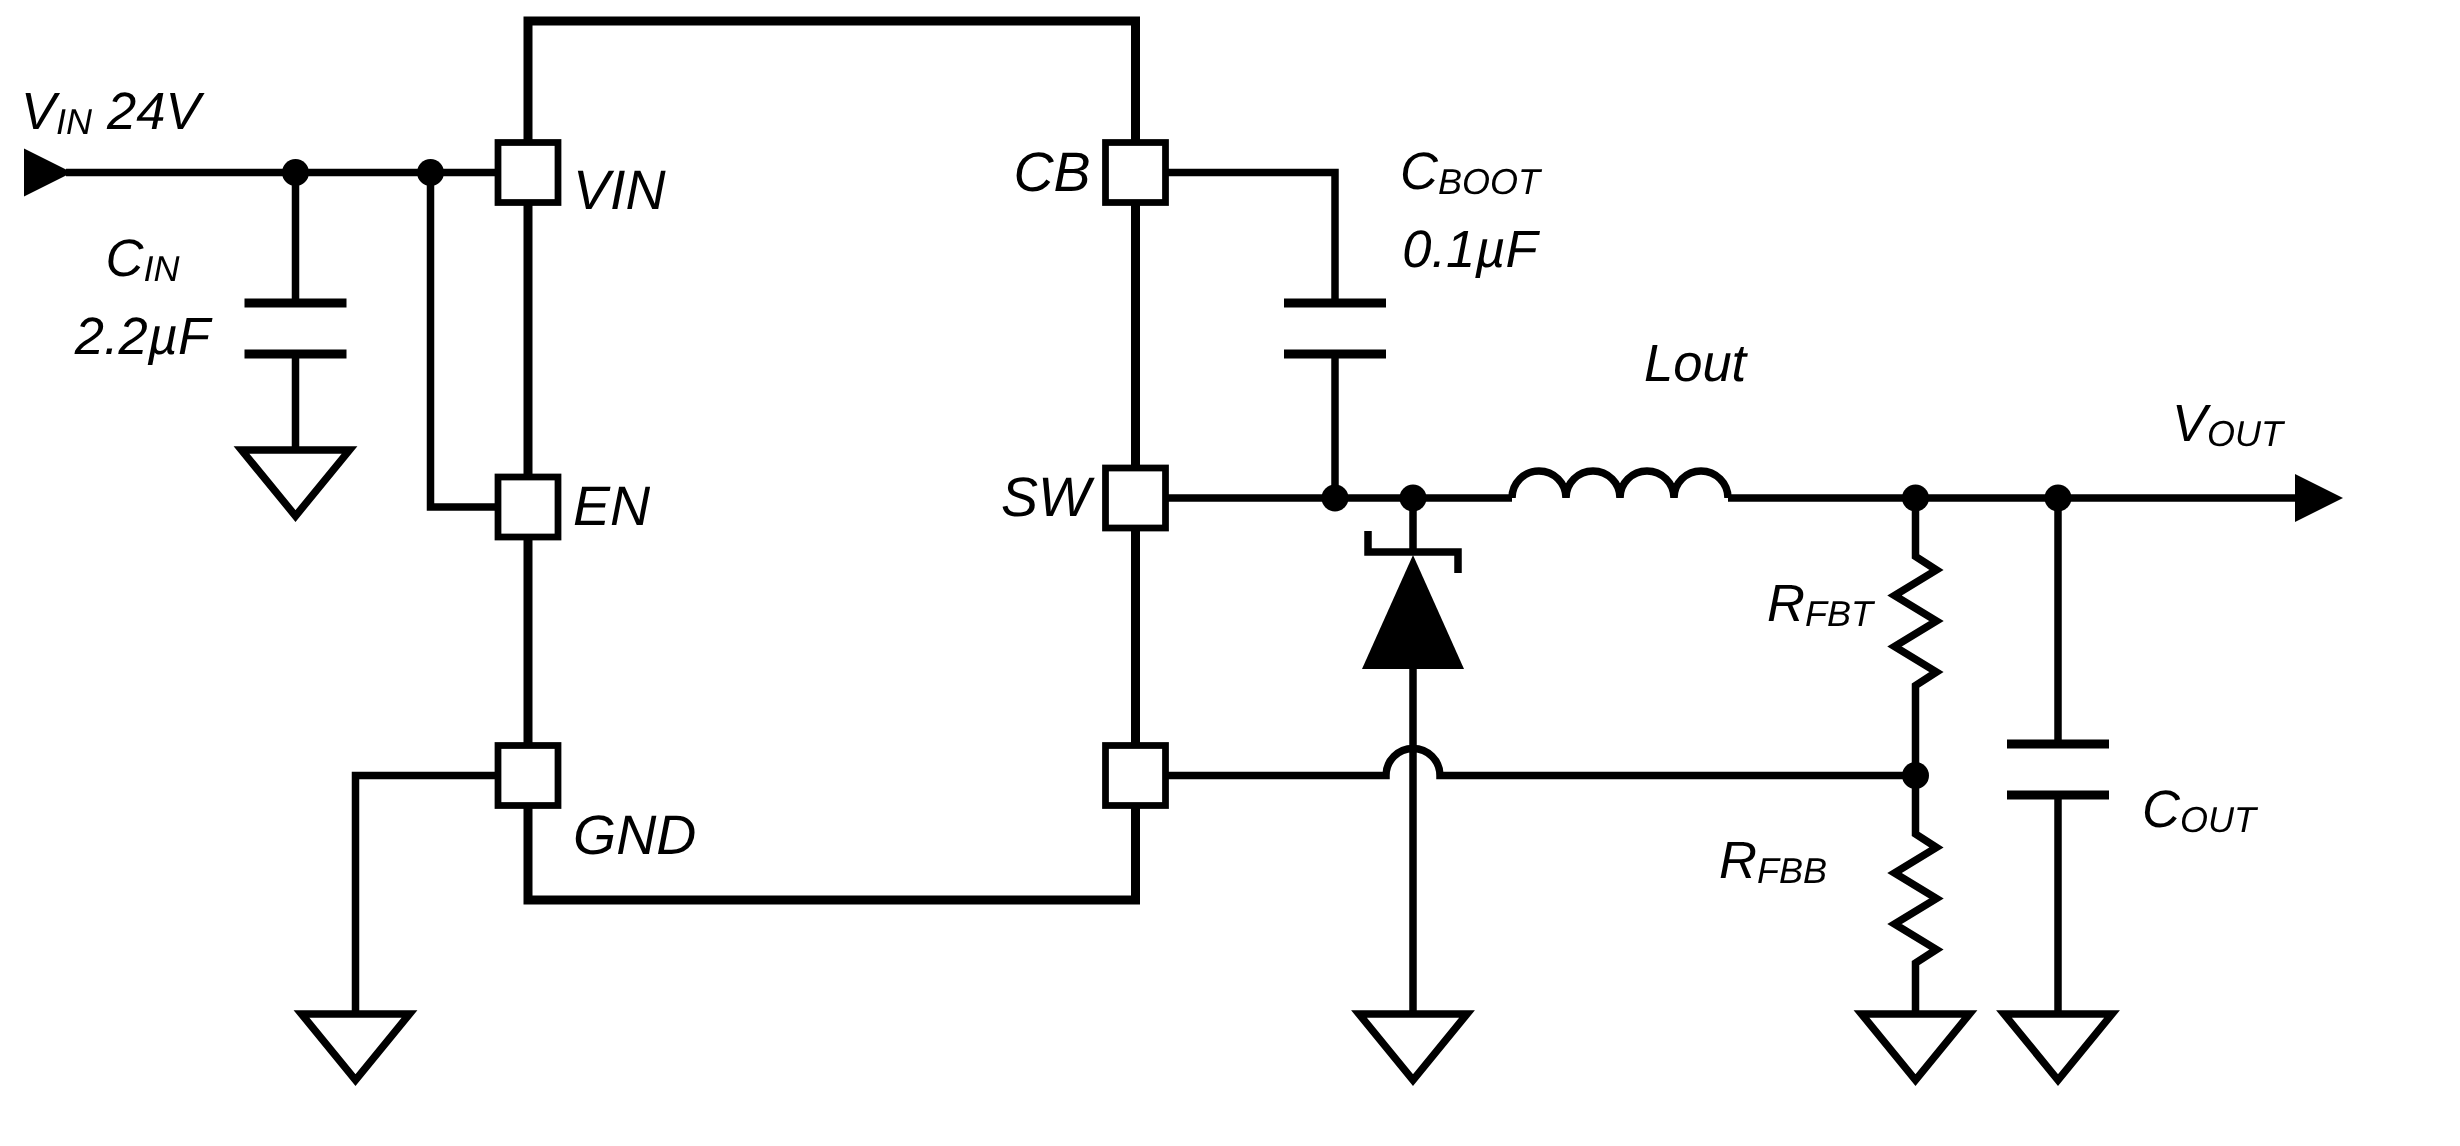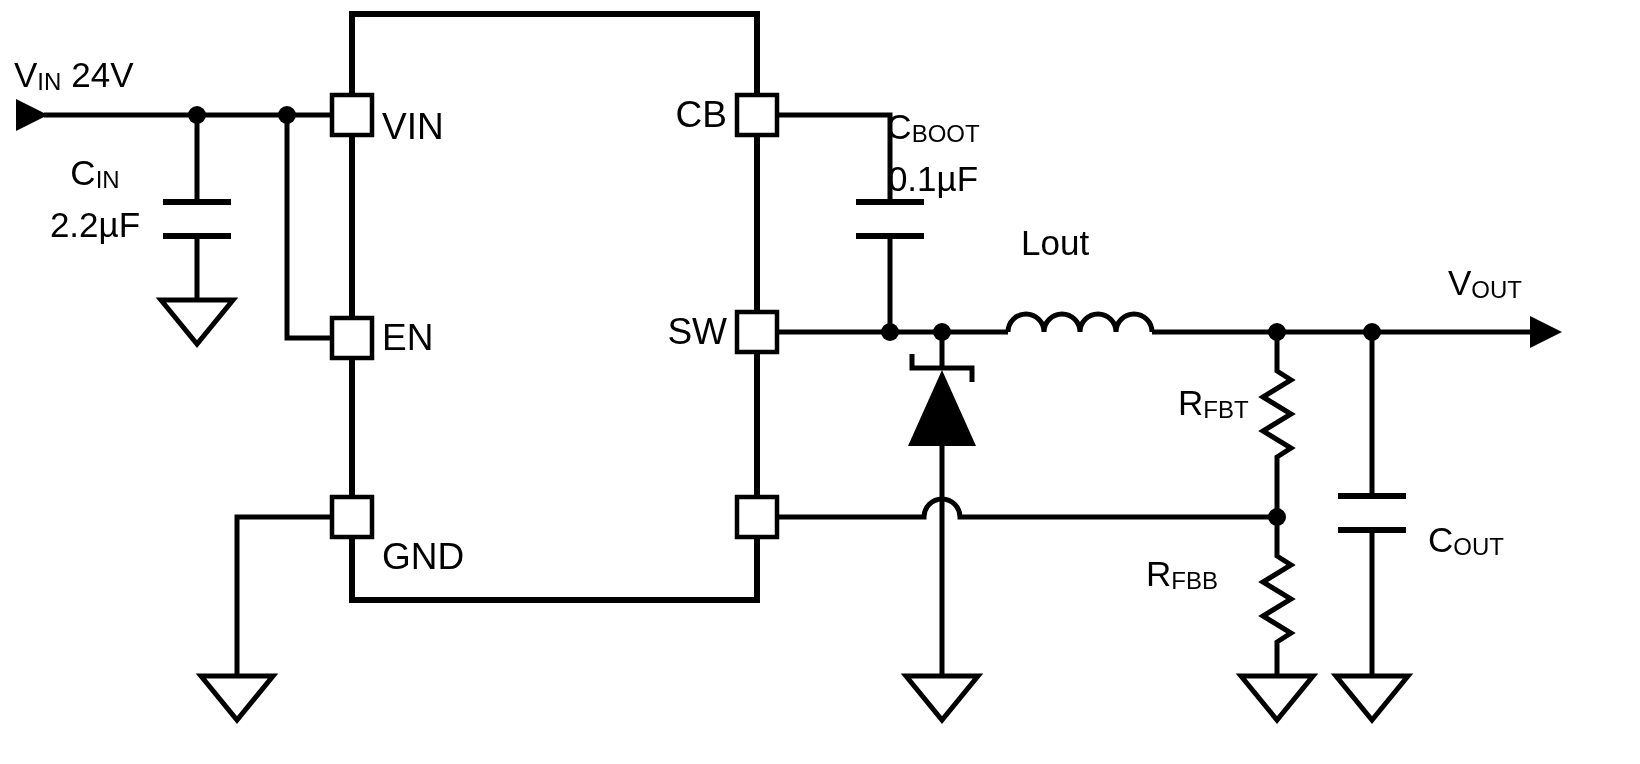--- a/index.html
+++ b/index.html
@@ -30,6 +30,7 @@
     line-height: 38px;
     white-space: nowrap;
     color: var(--line);
+    font-style: italic;
   }
   .label .sub { font-size: 24px; vertical-align: -0.14em; }
   .label .gap { margin-left: 10px; }

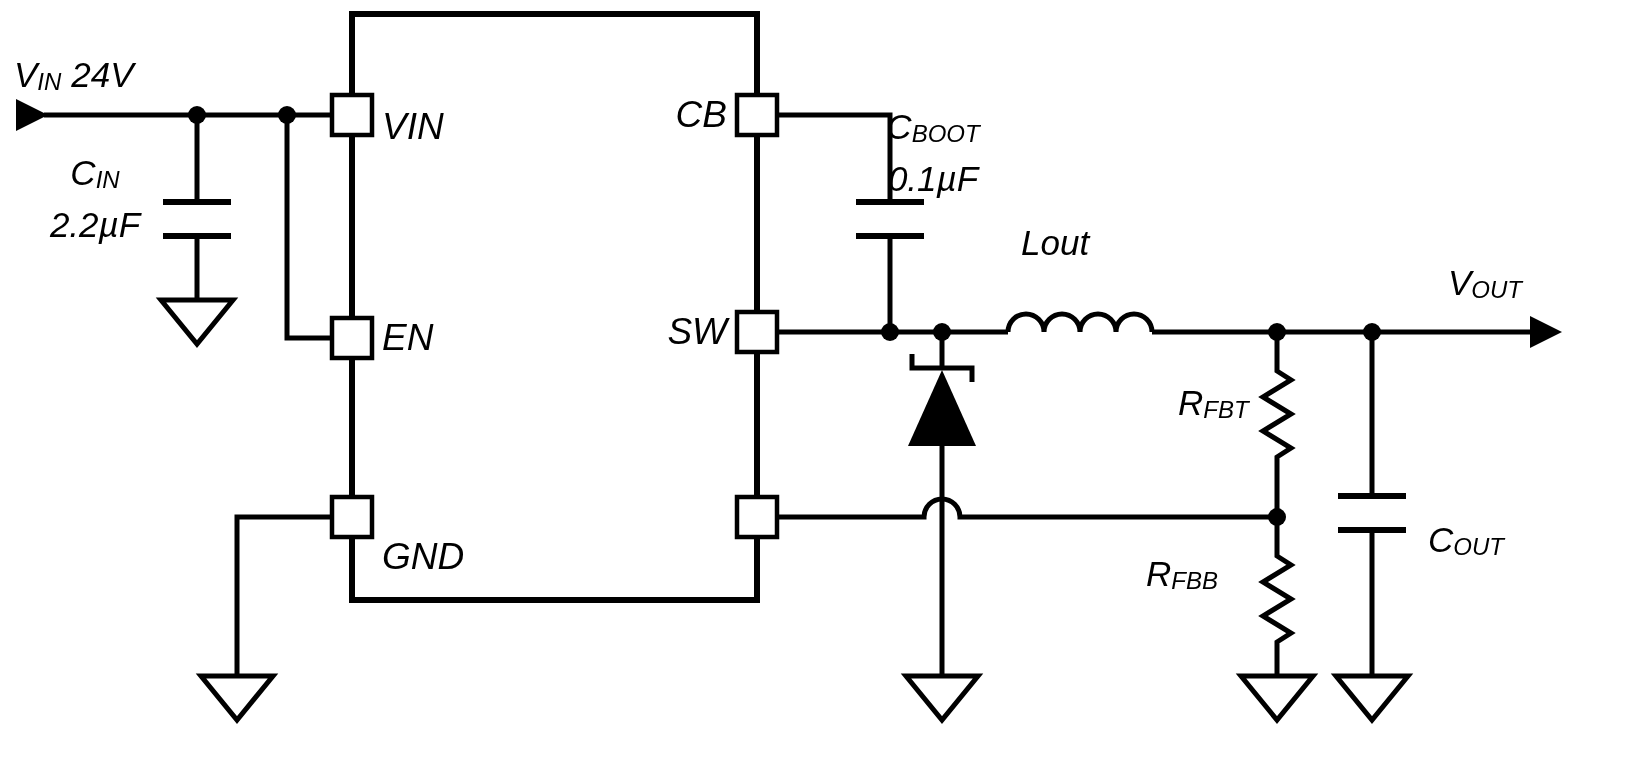--- a/index.html
+++ b/index.html
@@ -118,7 +118,7 @@
   <div class="label pin" style="left:590px; top:313px; width:137px; text-align:right;">SW</div>
   <div class="label pin" style="left:590px; top:96px; width:137px; text-align:right;">CB</div>
 
-  <div class="label two-line" style="left:865px; top:92px; width:136px;margin-top:12px;">
+  <div class="label two-line" style="left:912px; top:92px; width:136px;">
     <div><span>C</span><span class="sub">BOOT</span></div>
     <div>0.1µF</div>
   </div>

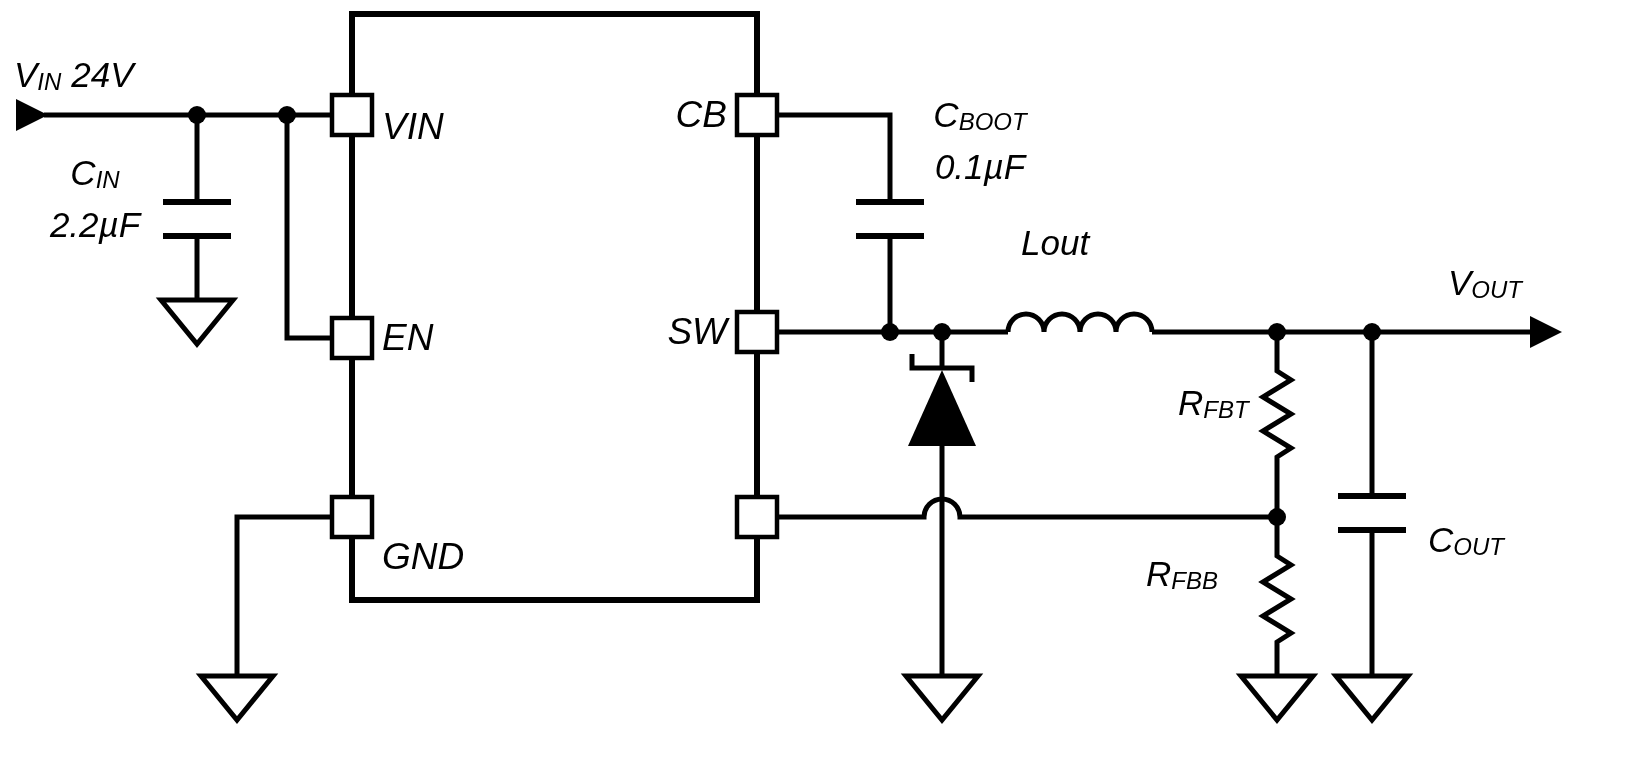--- a/index.html
+++ b/index.html
@@ -123,7 +123,7 @@
     <div>0.1µF</div>
   </div>
 
-  <div class="label" style="left:1021px; top:224px;text-align:center;">Lout</div>
+  <div class="label" style="left:1096px; top:224px;text-align:center;">Lout</div>
 
   <div class="label" style="left:1448px; top:264px;">
     <span>V</span><span class="sub">OUT</span>

